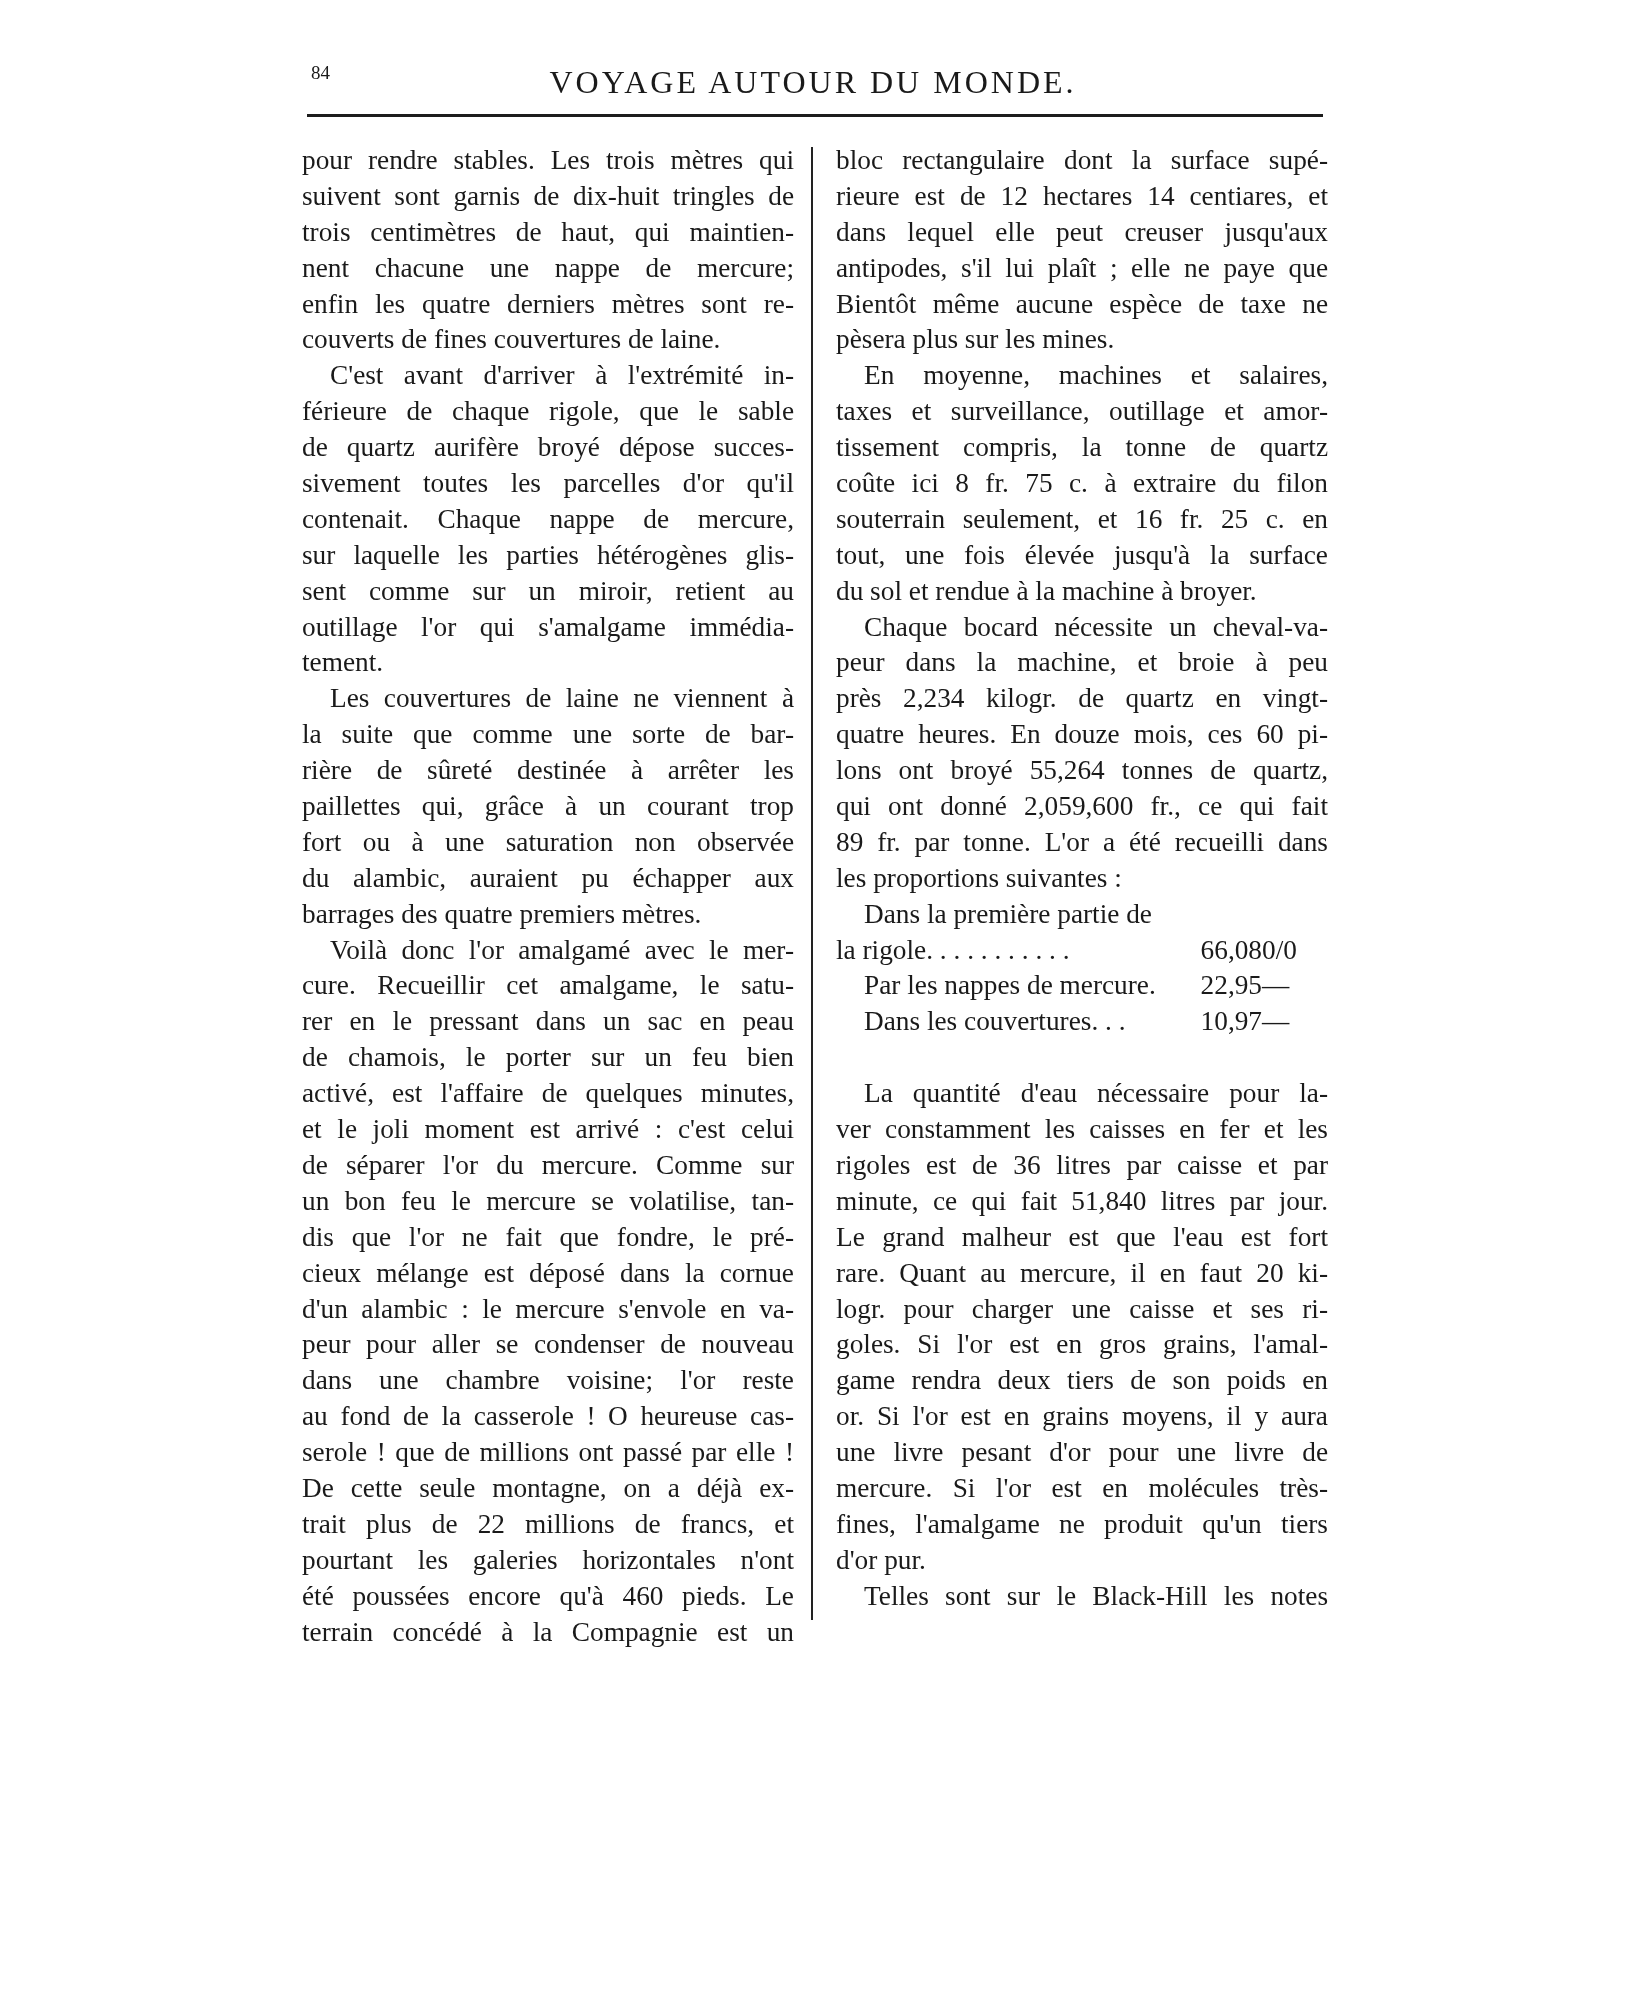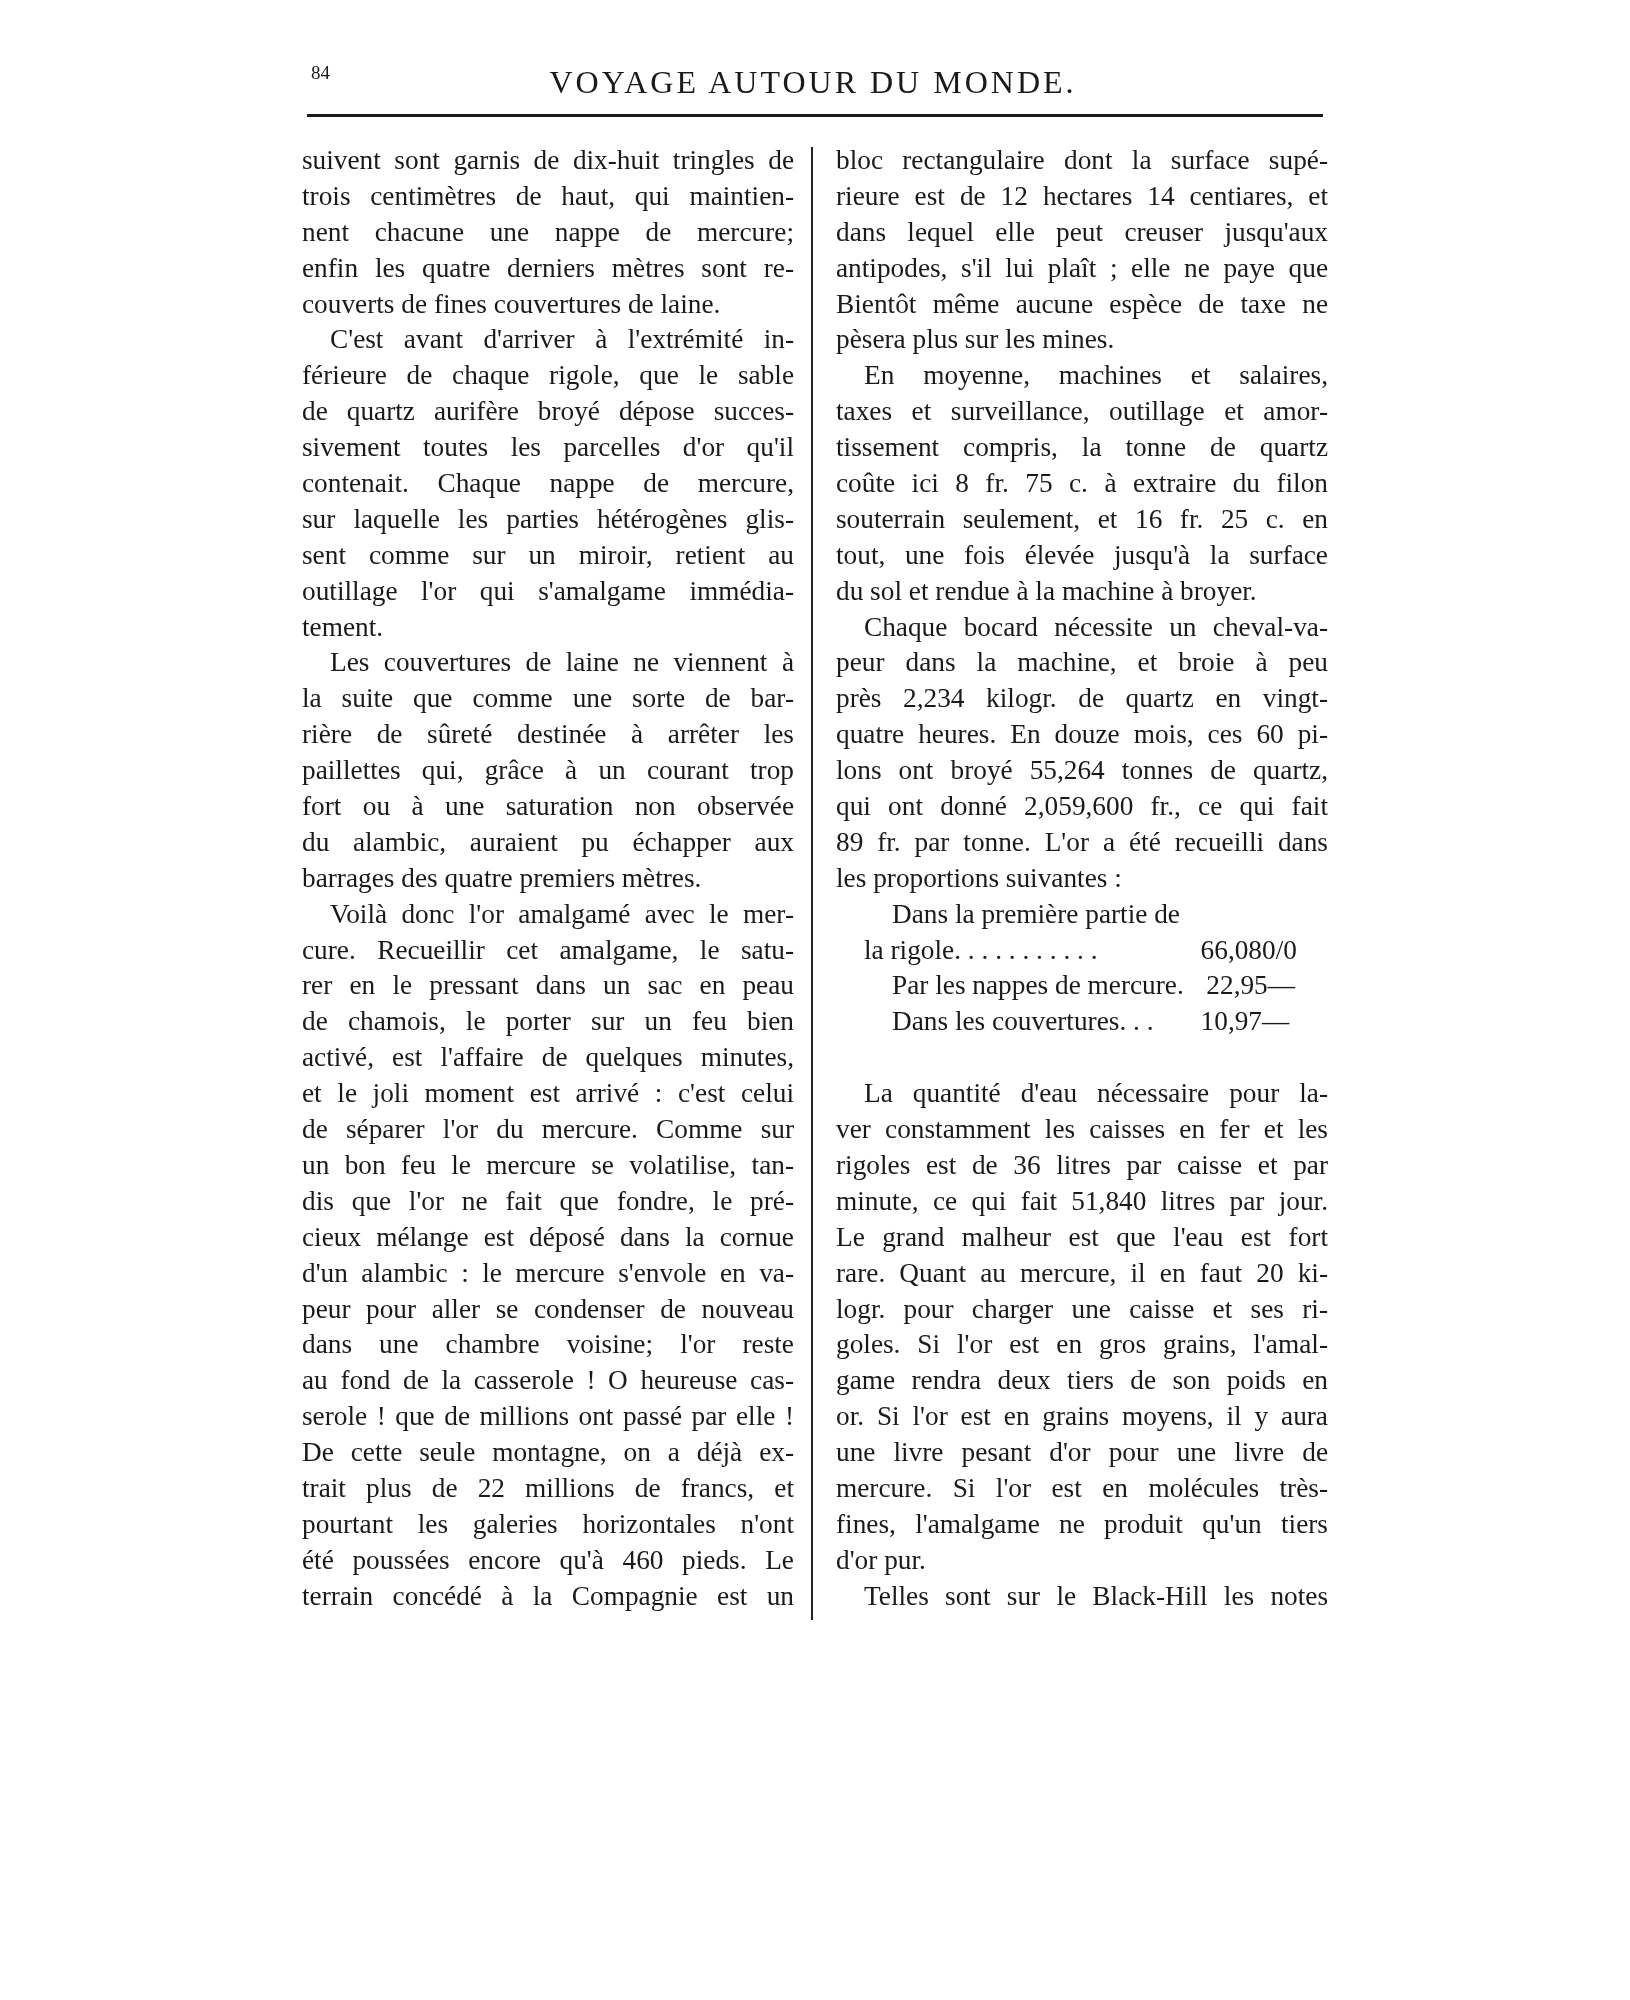--- a/index.html
+++ b/index.html
@@ -34,6 +34,7 @@
 <div class="rule"></div>
 
 <div class="column col-left" id="col-left">
+    <span class="line">pour rendre stables. Les trois mètres qui</span>
     <span class="line">suivent sont garnis de dix-huit tringles de</span>
     <span class="line">trois centimètres de haut, qui maintien-</span>
     <span class="line">nent chacune une nappe de mercure;</span>

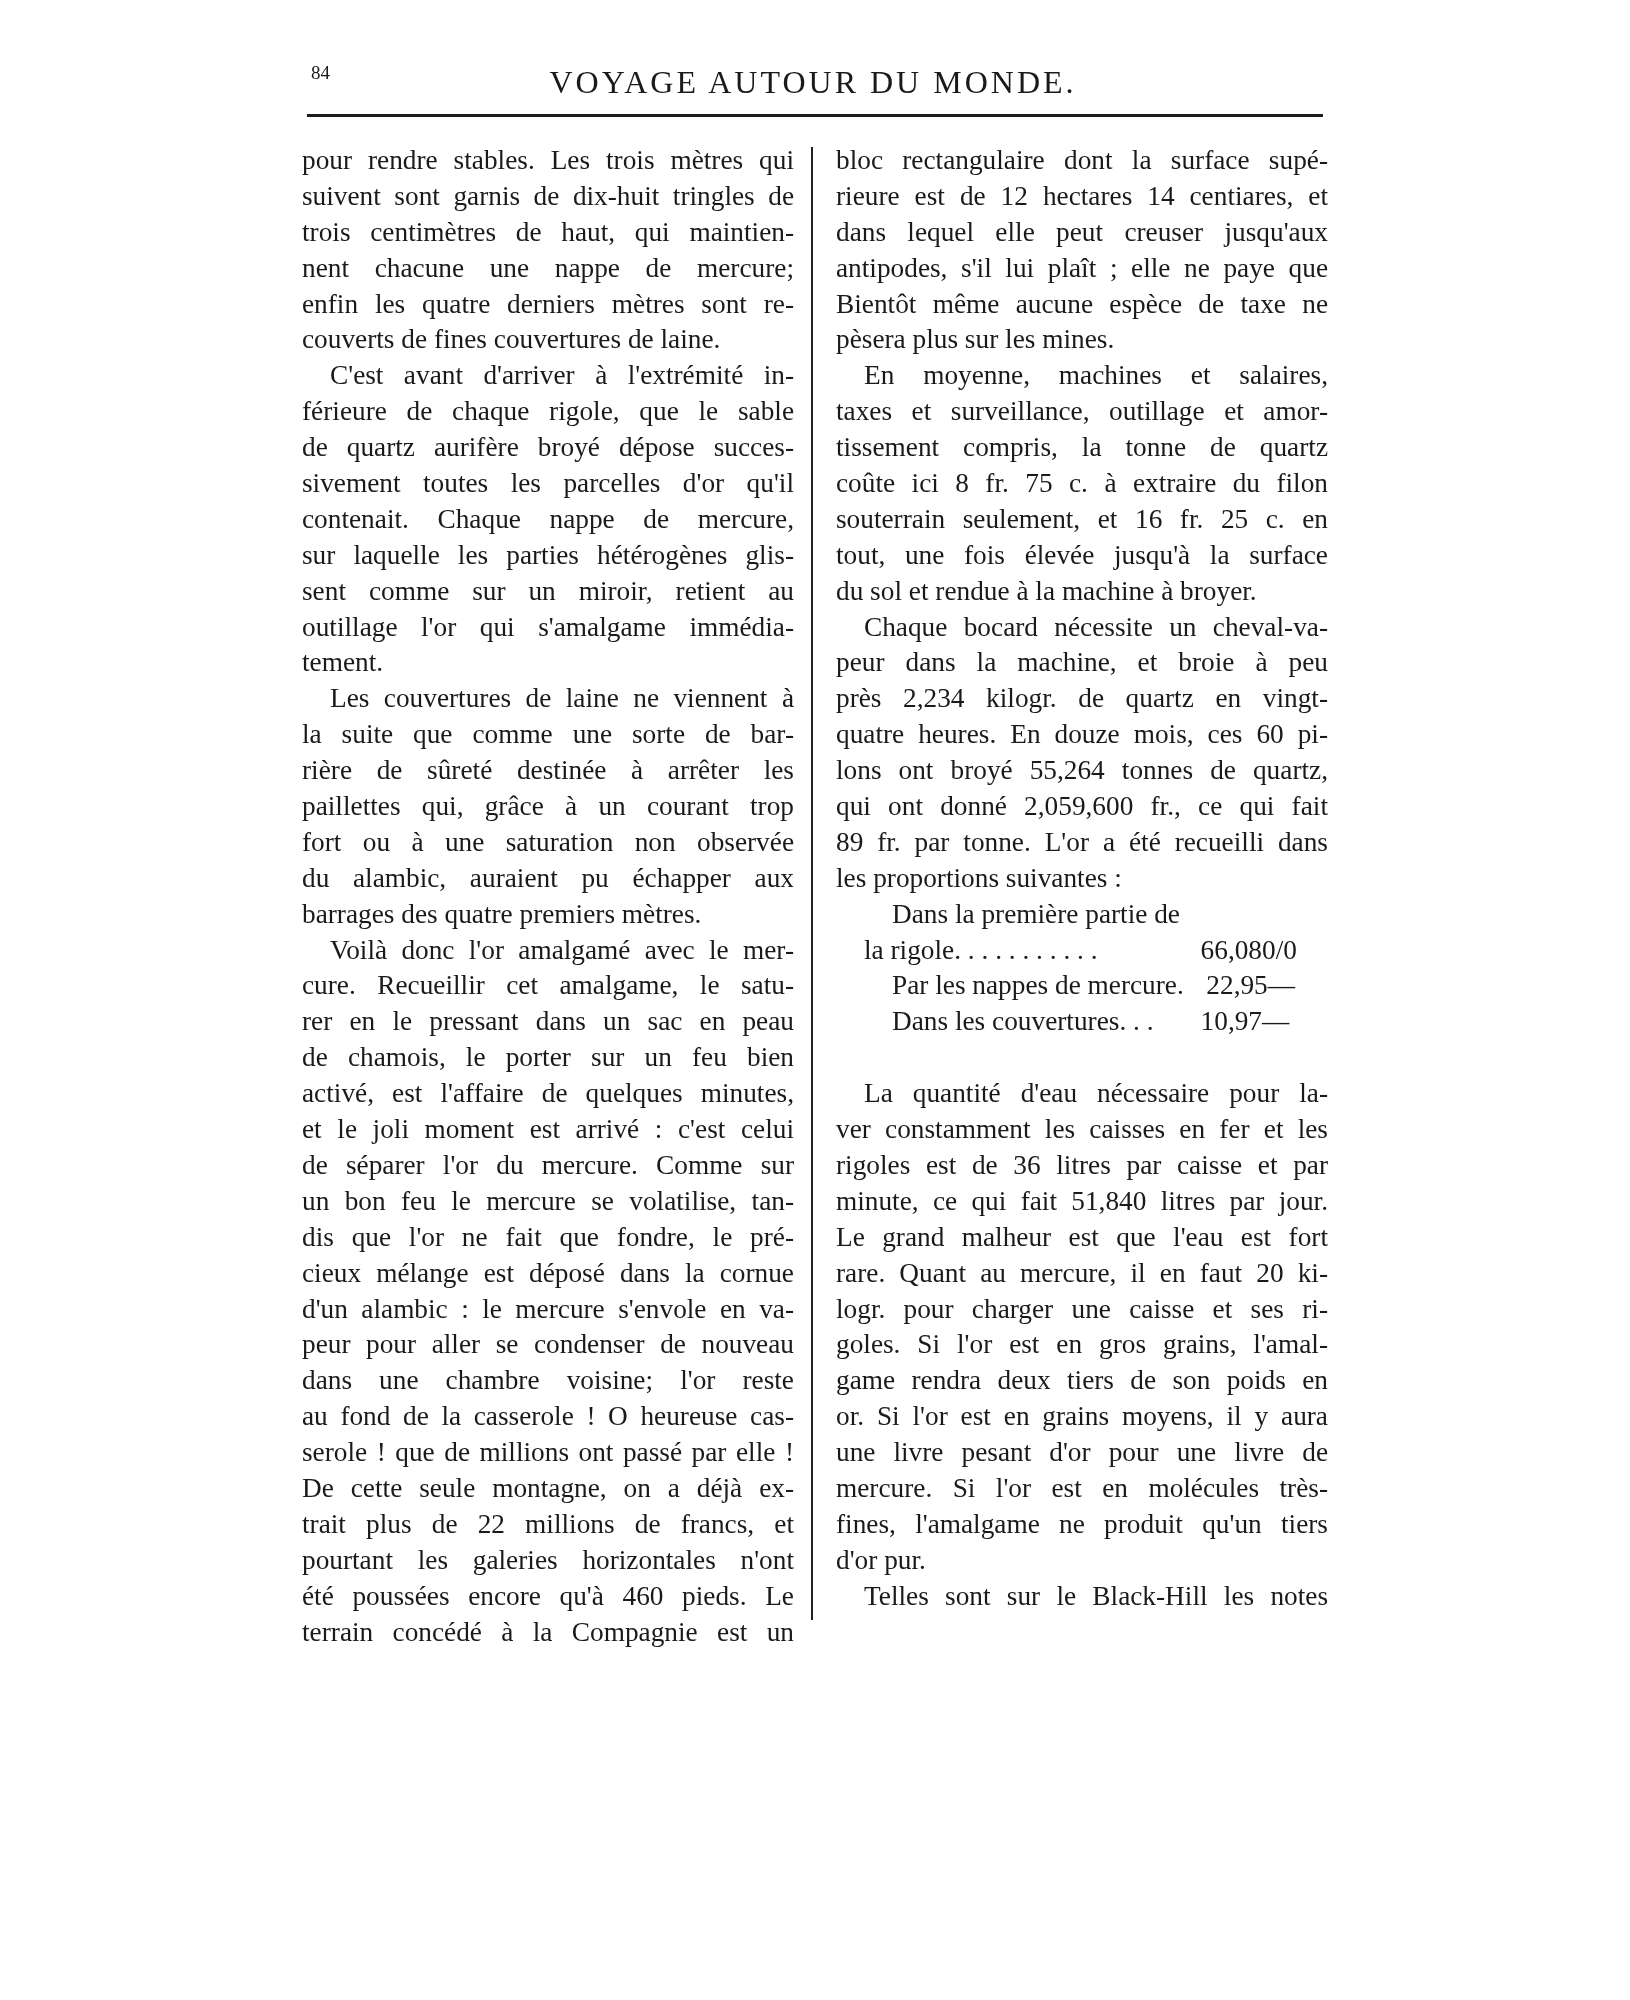--- a/index.html
+++ b/index.html
@@ -17,7 +17,7 @@
   .line.last { text-align-last: left; }
   .line.indent { padding-left: 28px; }
   .divider { position: absolute; left: 811px; top: 147px; width: 2px; height: 1473px; background: #222; }
-  .table-block { display: block; margin-left: 28px; }
+  .table-block { display: block; }
   .trow { display: flex; height: 35.9px; white-space: nowrap; }
   .trow .lbl { flex: 1; }
   .trow .val { width: 92px; text-align: right; }

